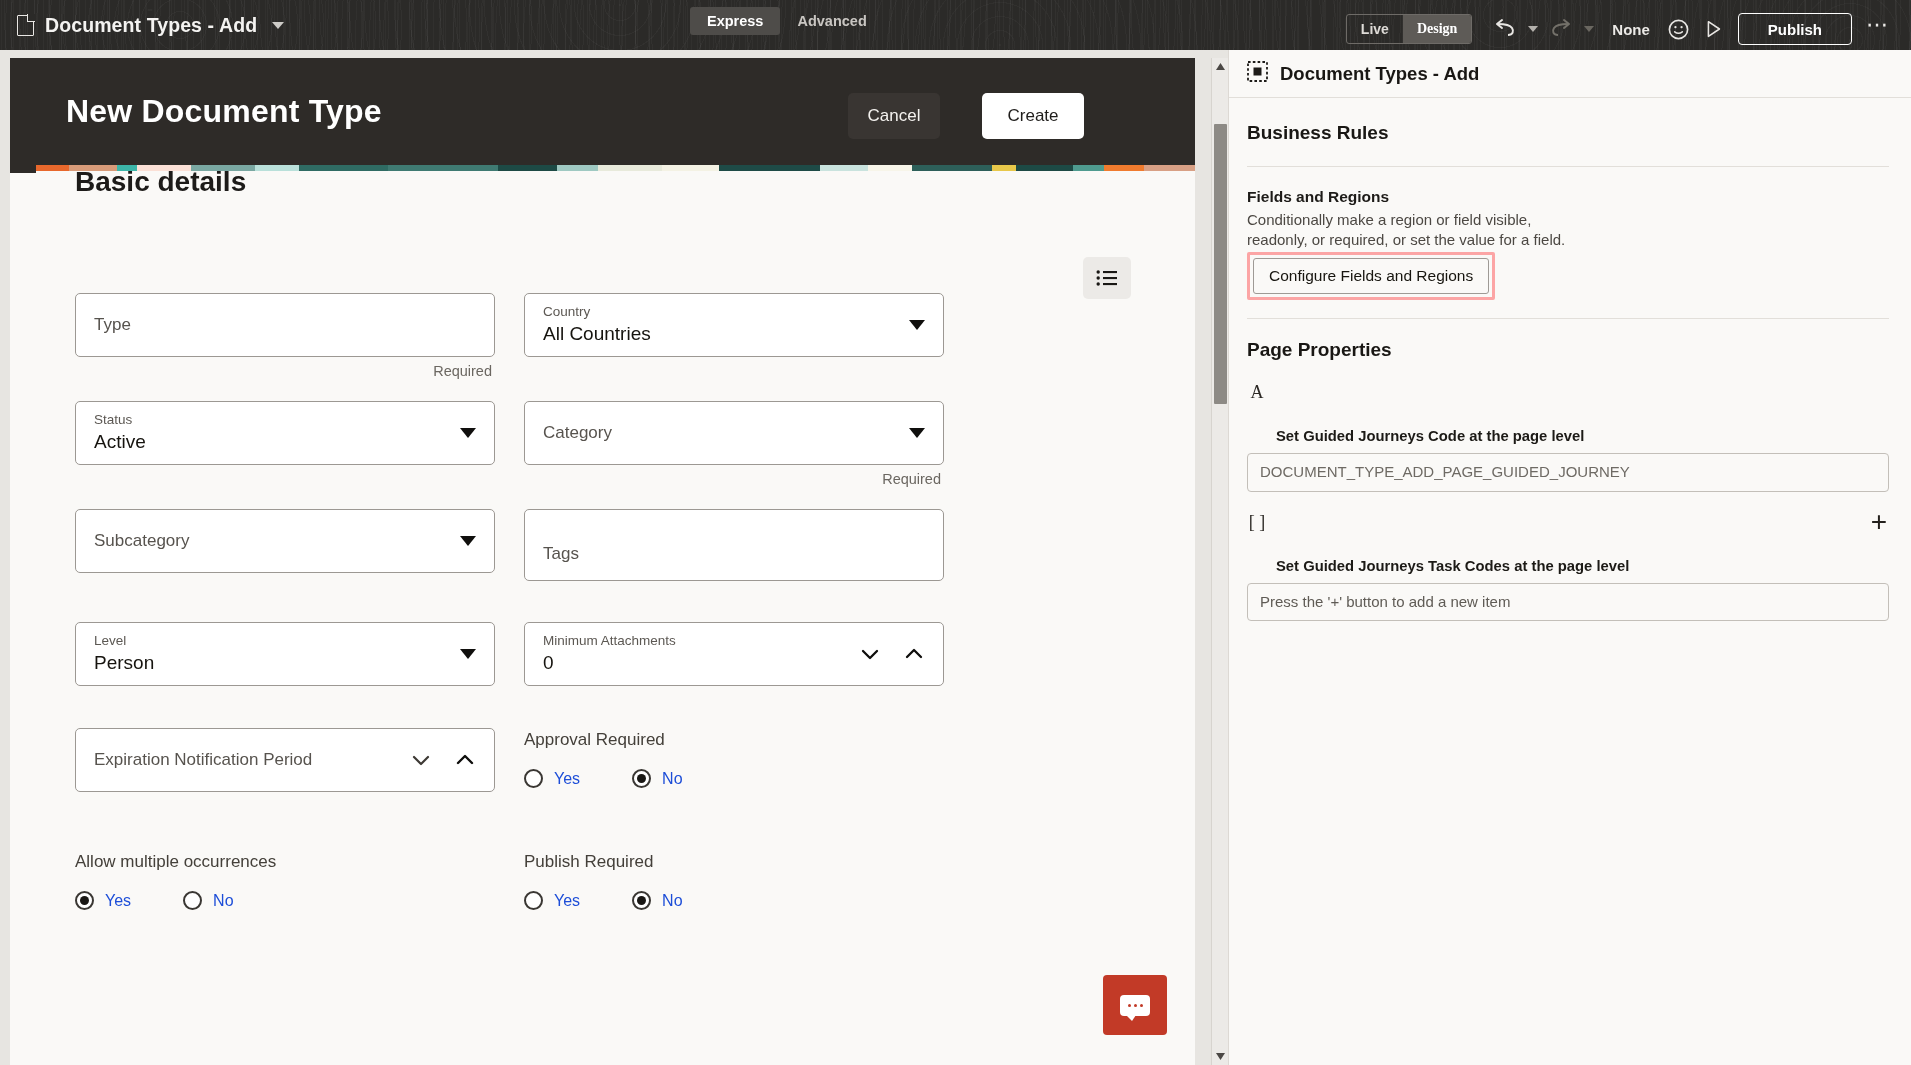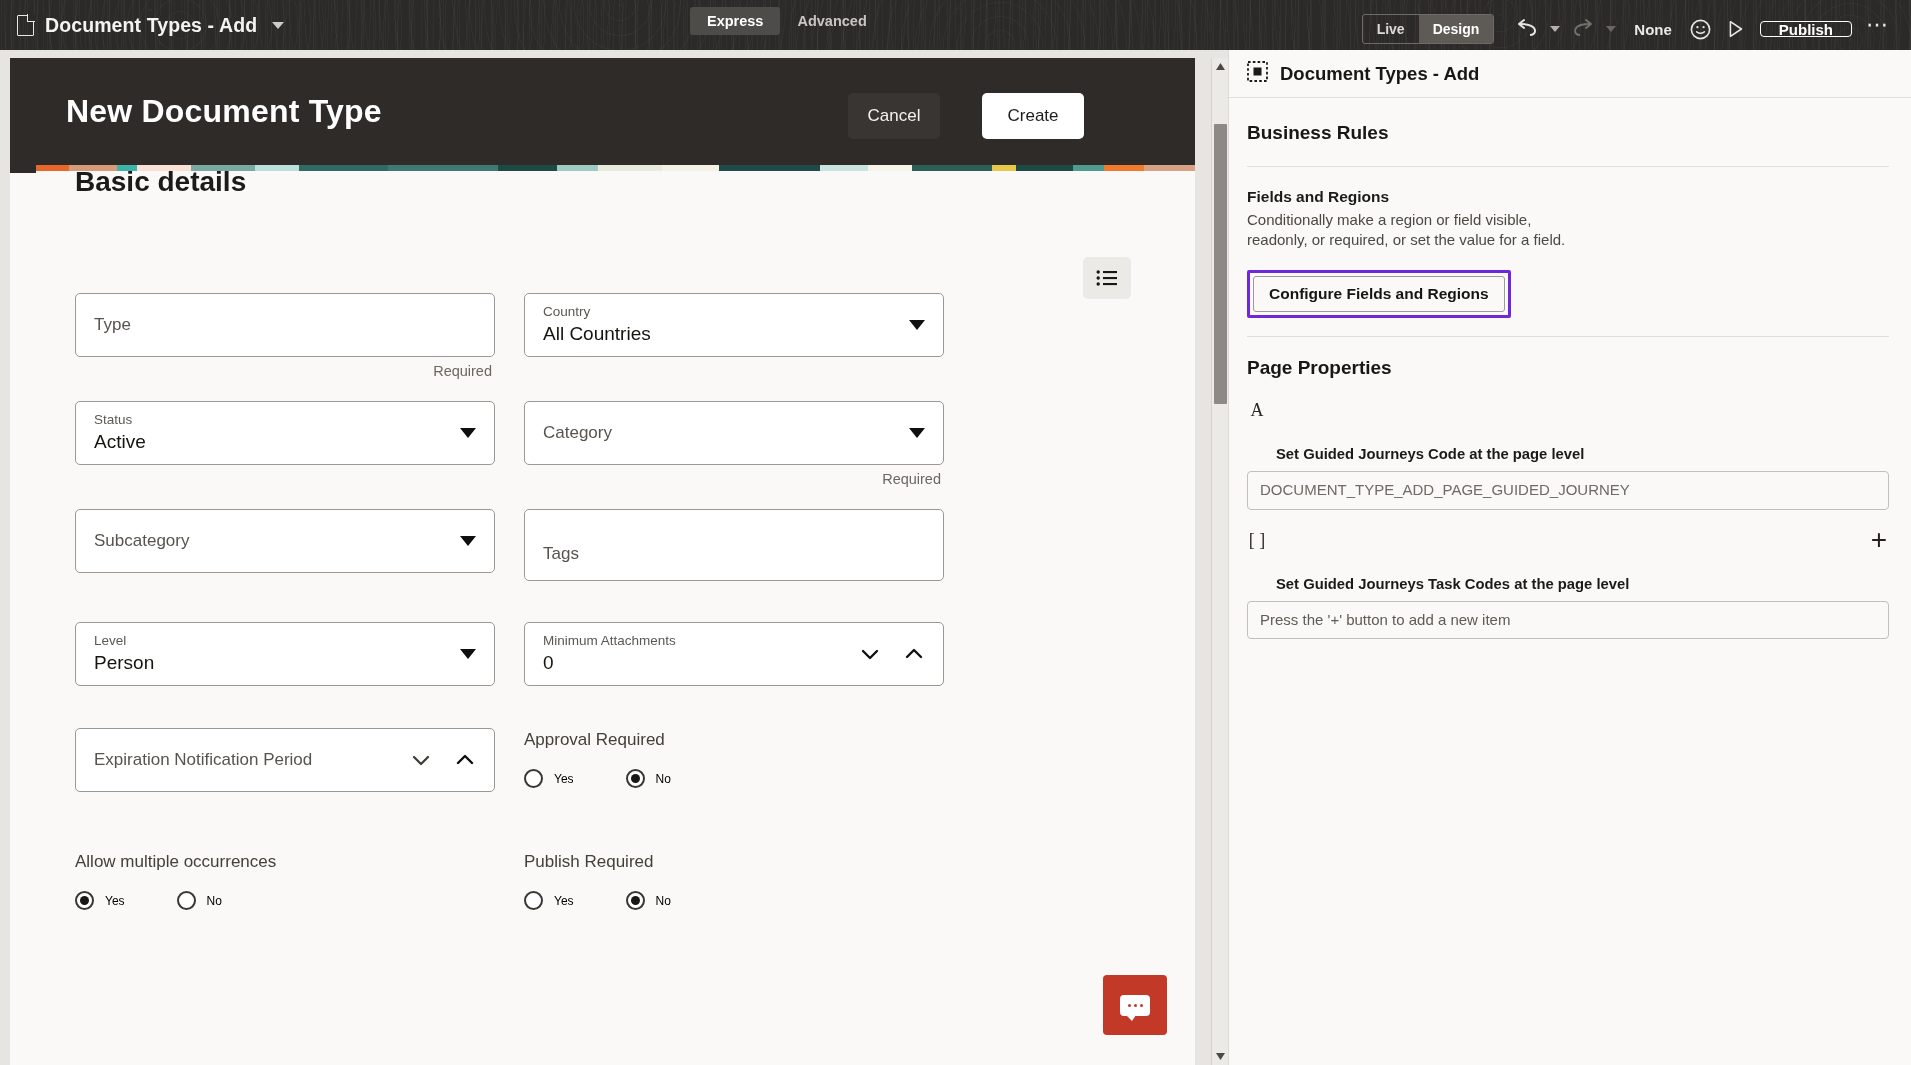--- a/index.html
+++ b/index.html
@@ -74,7 +74,7 @@
     padding: 0 14px; display: flex; align-items: center;
     font-size: 14px; font-weight: bold; color: #dedbd7; cursor: pointer;
   }
-  .livedesign div.on { background: #5e5b57; color: #fff; }
+  .livedesign div.on { background: #5e5b57; color: #fff; font-family: Liberation Serif, serif; }
   .icon-btn {
     width: 34px; height: 34px;
     display: flex; align-items: center; justify-content: center;

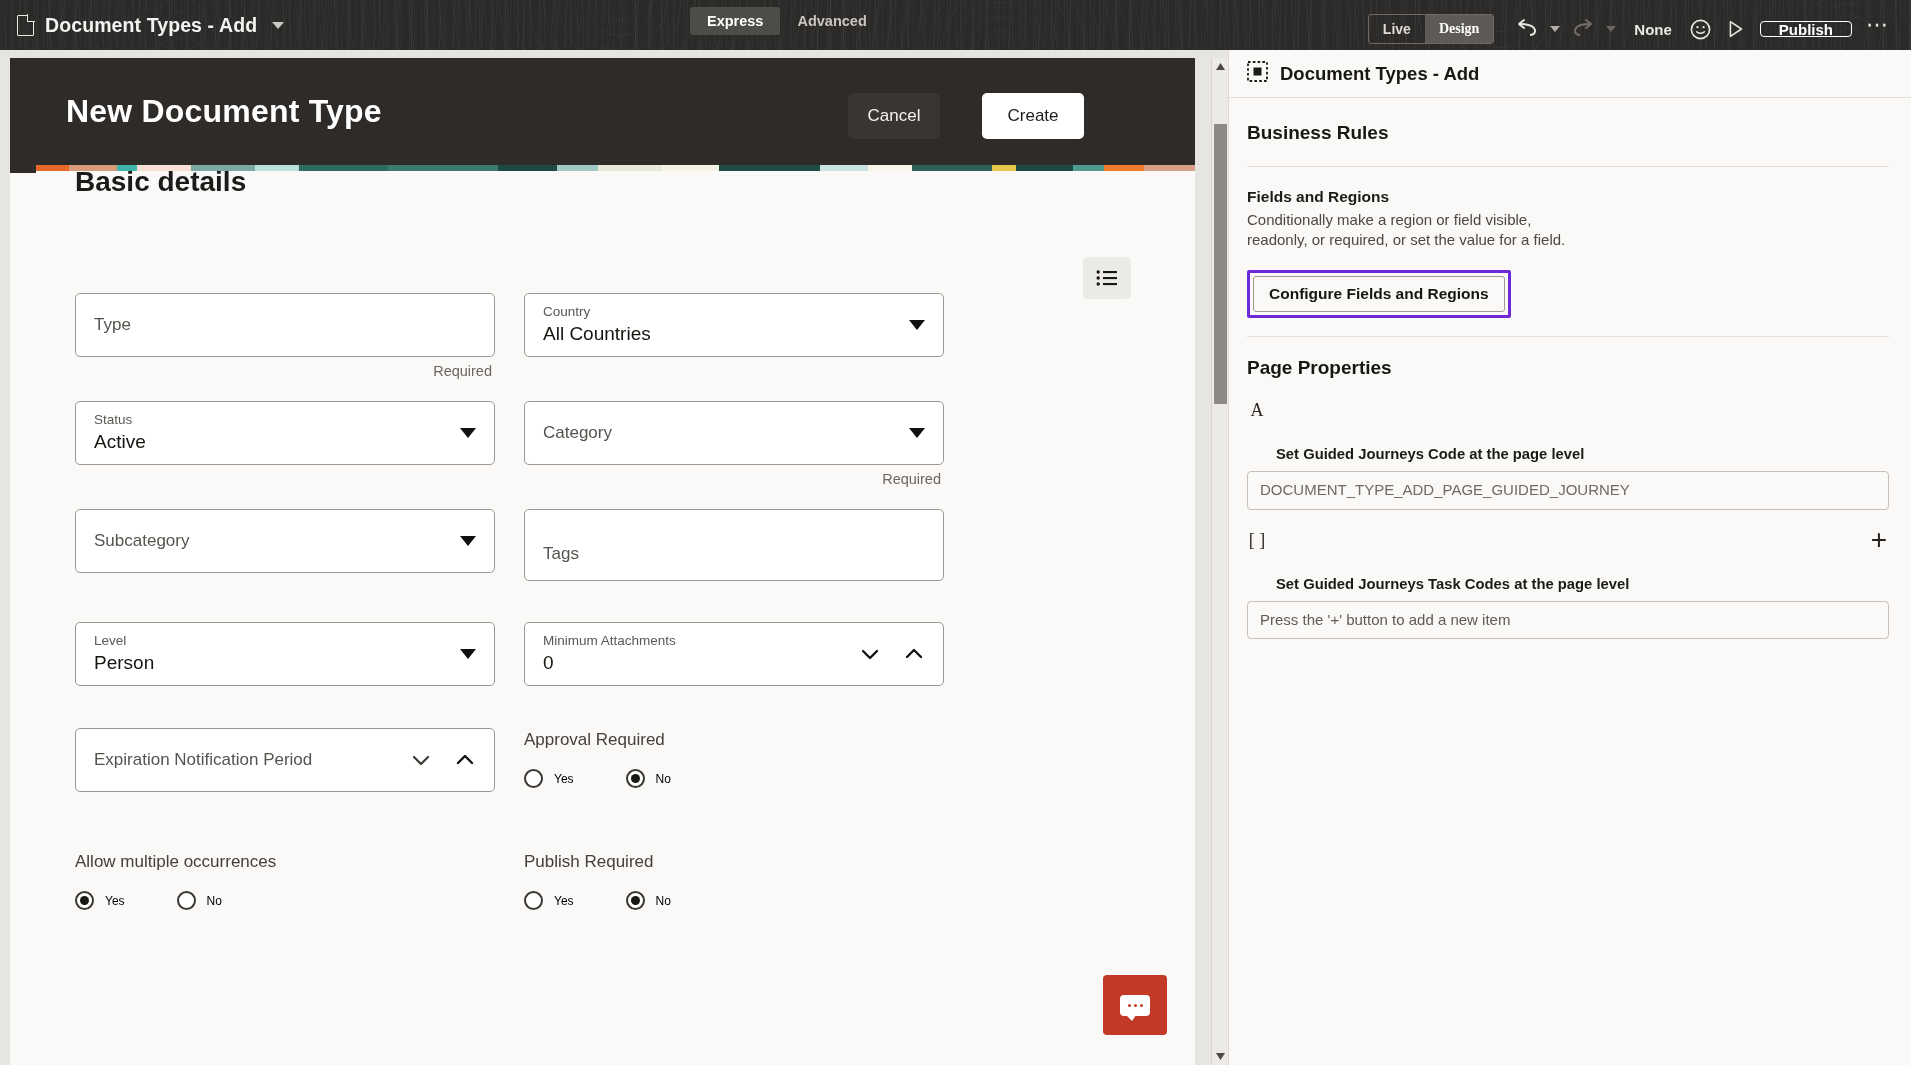--- a/index.html
+++ b/index.html
@@ -91,7 +91,7 @@
   .caret-wrap { width: 22px; display:flex; align-items:center; justify-content:center; height:34px;}
   .none-lbl { font-size: 15px; font-weight: bold; color: #eceae7; padding: 0 12px; cursor: pointer; }
   .publish-btn {
-    height: 16px; padding: 0 18px;
+    height: 32px; padding: 0 29px;
     border: 1.5px solid #ffffff; border-radius: 4px;
     display: flex; align-items: center;
     font-size: 15px; font-weight: bold; color: #ffffff;

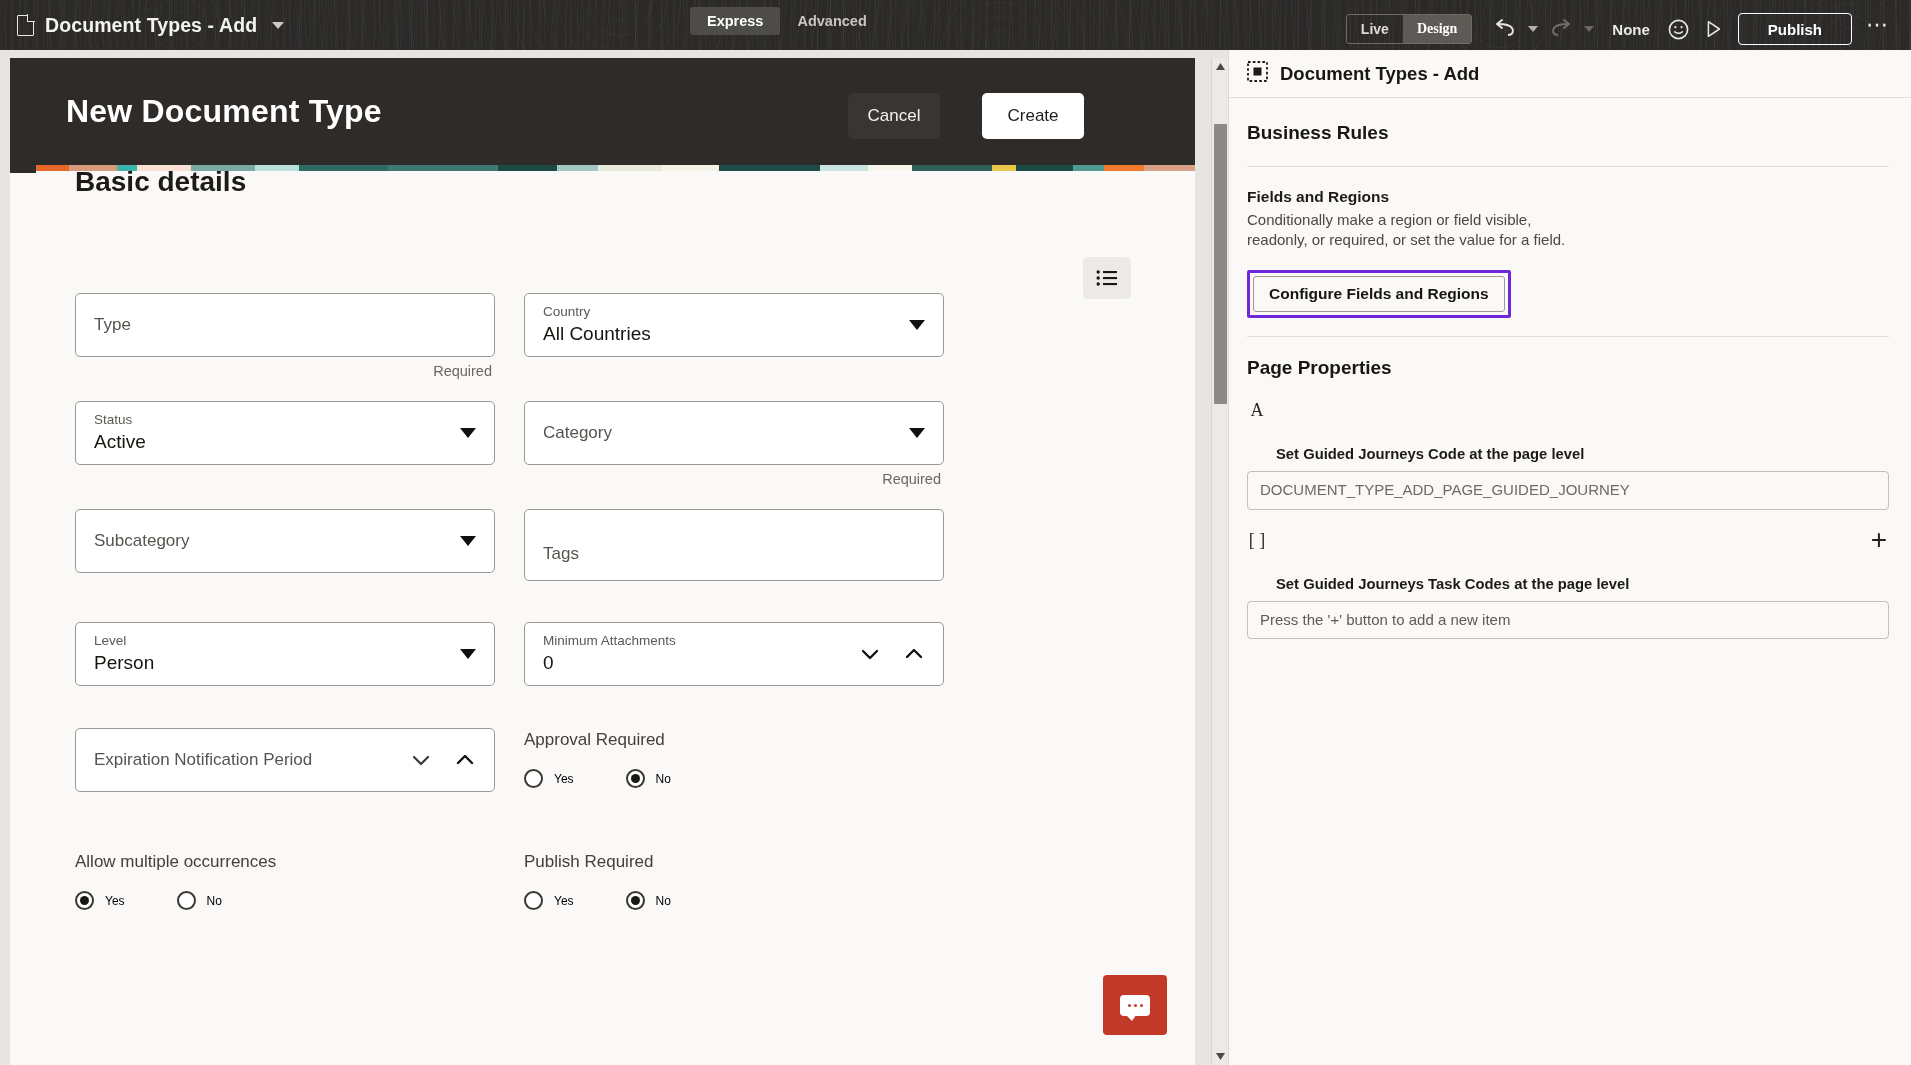--- a/index.html
+++ b/index.html
@@ -268,8 +268,8 @@
   .rp-h3 { font-size: 15.5px; font-weight: bold; color: #1d1b18; margin-bottom: 4px; }
   .rp-desc { font-size: 15px; line-height: 1.33; color: #4c4843; max-width: 345px; }
   .highlight-box {
-    display: inline-block; border: 3px solid #6d28d9;
-    padding: 3px; margin-top: 20px; border-radius: 2px; font-weight: bold;
+    display: inline-block; border: 3px solid #fca5a5;
+    padding: 3px; margin-top: 2px; border-radius: 2px;
   }
   .configure-btn {
     border: 1px solid #9e9a95; border-radius: 3px;

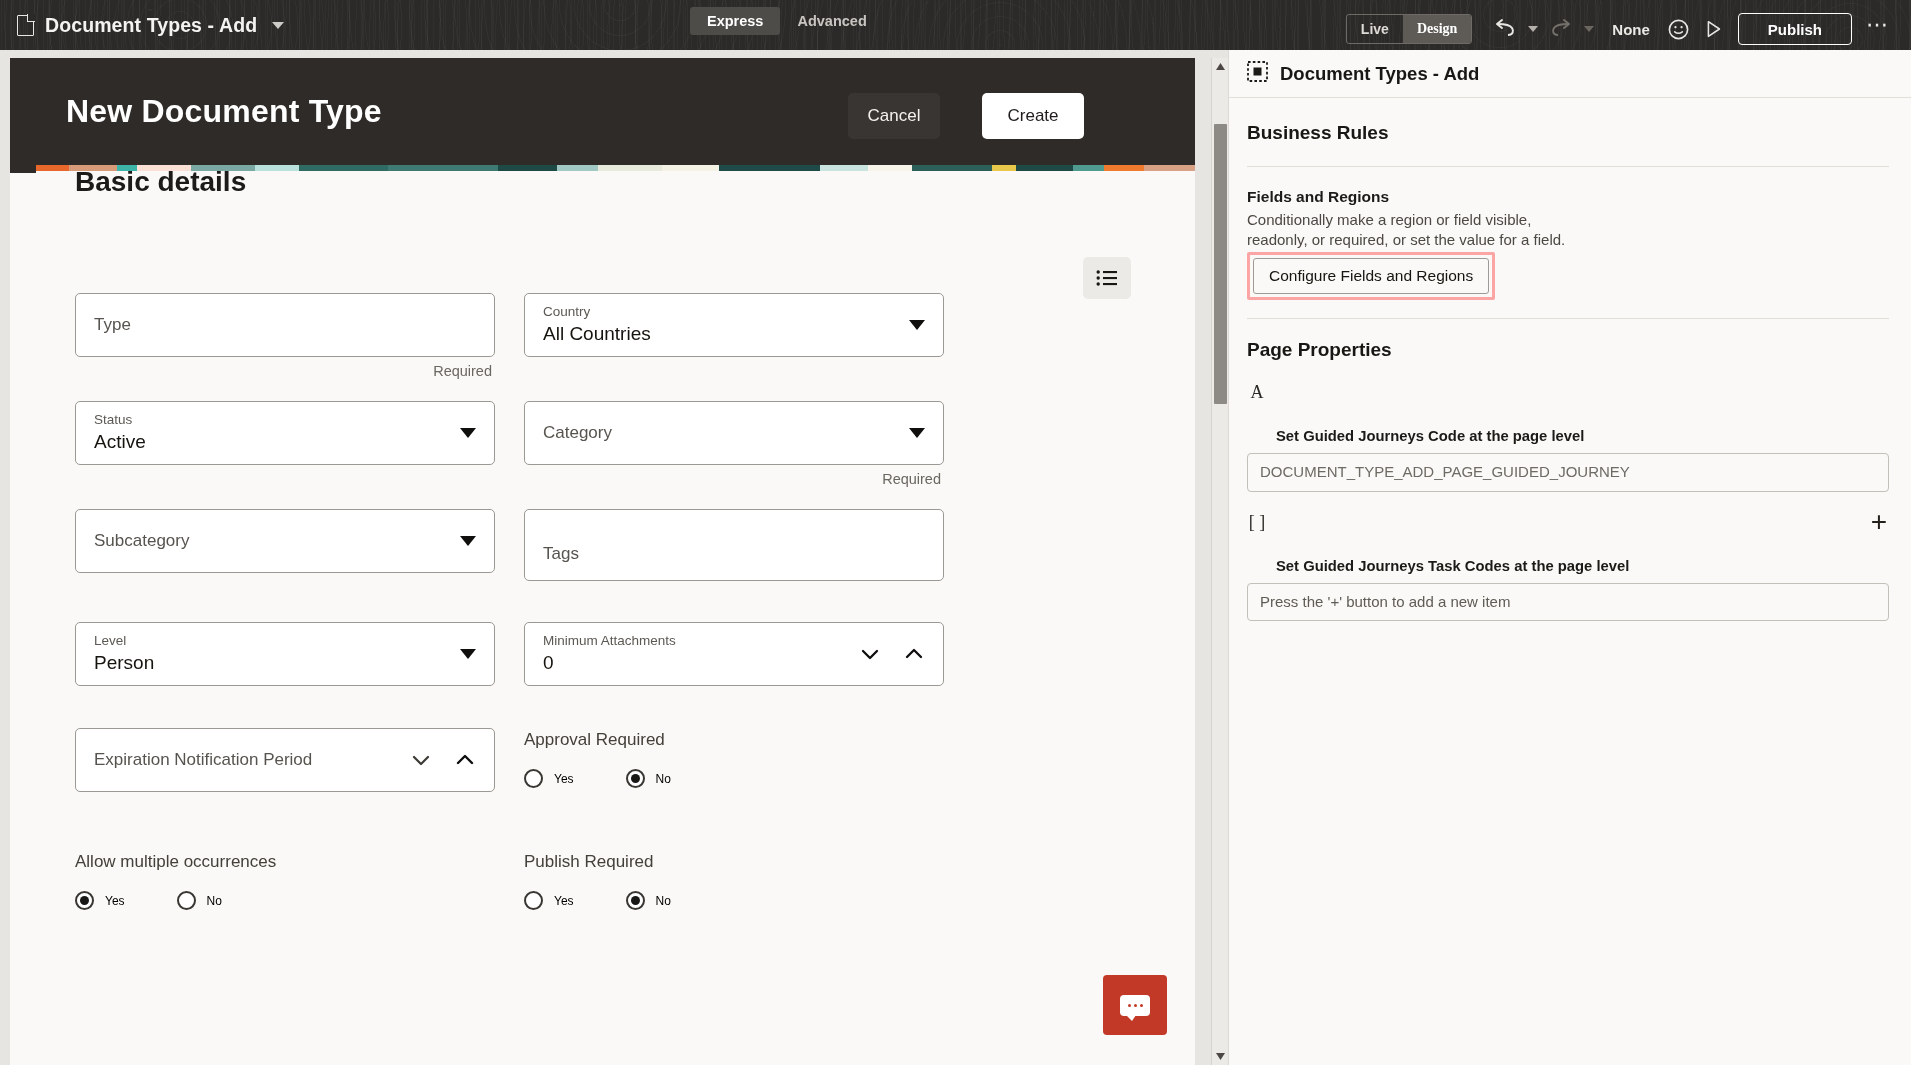--- a/index.html
+++ b/index.html
@@ -209,7 +209,7 @@
     content: ""; position: absolute; left: 3px; top: 3px;
     width: 9px; height: 9px; border-radius: 50%; background: #191714;
   }
-  .rg-opt span { font-size: 12px; color: #000000; }
+  .rg-opt span { font-size: 16px; color: #1d4ed8; }
 
   
   .vscroll {

